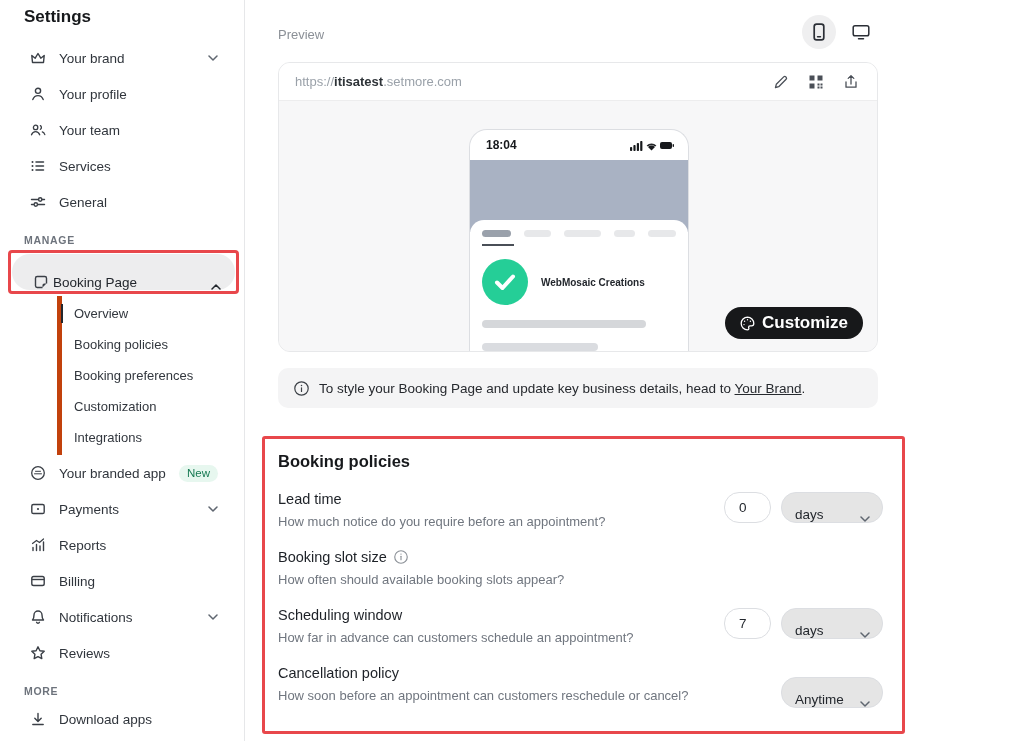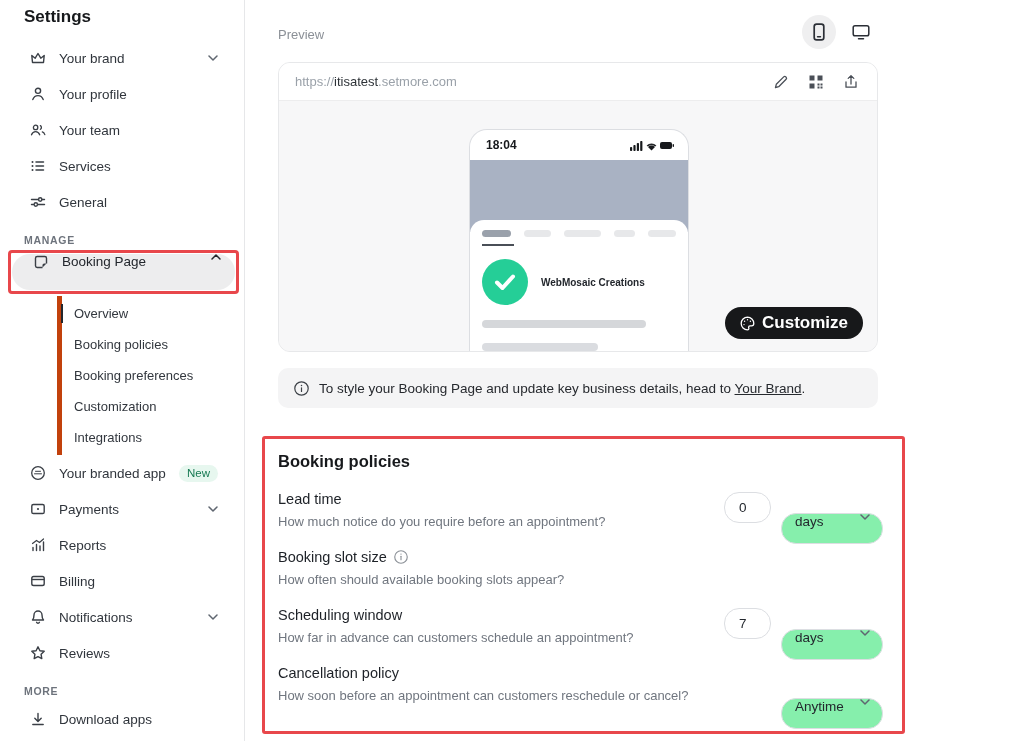--- a/index.html
+++ b/index.html
@@ -46,7 +46,7 @@
     align-items:center; padding:0 18px 0 16px; }
   .url { flex:1; font-size:13px; }
   .url .mut { color:#9aa1a9; }
-  .url .sub { color:#2e3338; font-weight:400; }
+  .url .sub { color:#2e3338; font-weight:700; }
   .url-actions { display:flex; align-items:center; gap:19px; }
   .url-actions button { border:none; background:transparent; padding:0; cursor:pointer; color:#4a4f57; display:flex; }
   .preview-body { position:relative; height:251px; background:#f7f7f8; }

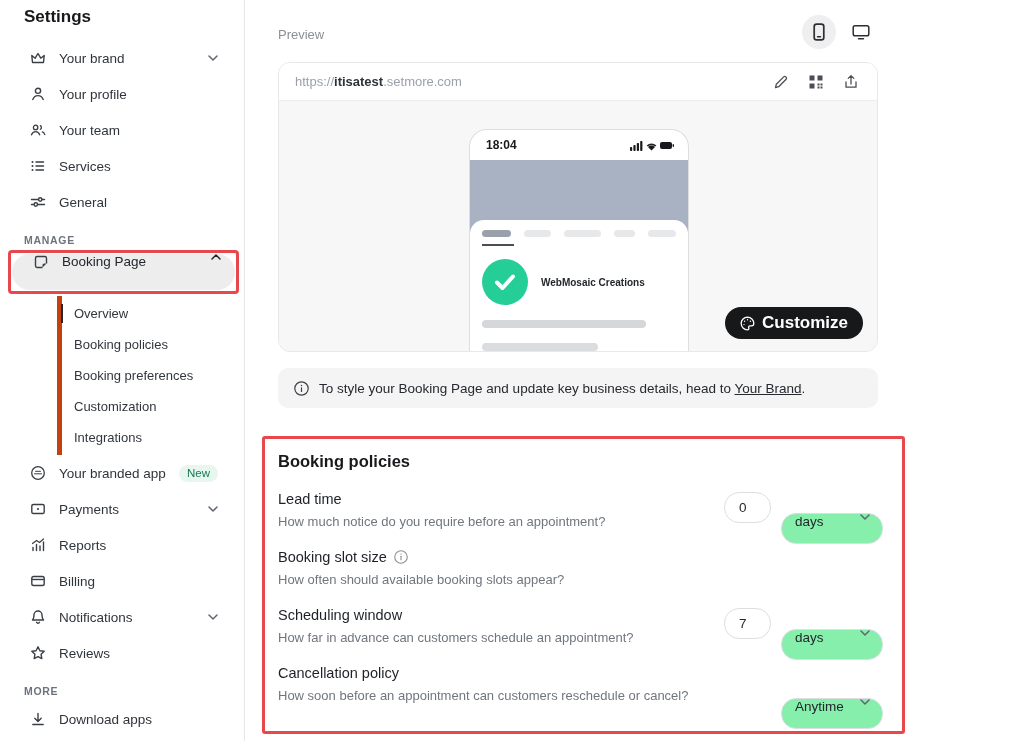--- a/index.html
+++ b/index.html
@@ -19,8 +19,8 @@
   .section-label { font-size:10.5px; letter-spacing:.7px; color:#6d737c; font-weight:700;
     margin:14px 0 4px 24px; }
   .active-wrap { margin:3px 5px 0 8px; border:3px solid #e8474b; border-radius:4px; padding:1px; }
-  .nav-pill { height:36px; background:#ededee; border-radius:18px; display:flex; align-items:flex-start;
-    gap:13px; padding:0 14px 0 21px; font-size:13.5px; color:#23272d; cursor:pointer; }
+  .nav-pill { height:36px; background:#ededee; border-radius:18px; display:flex; align-items:flex-end;
+    gap:4px; padding:0 14px 0 21px; font-size:13.5px; color:#23272d; cursor:pointer; }
   .nav-pill .icn { width:16px; height:16px; display:flex; color:#3a3f46; }
   .nav-pill .lbl { flex:1; }
   .sub-list { margin:2px 0 0 57px; border-left:5px solid #c2410c; padding:2px 0; }

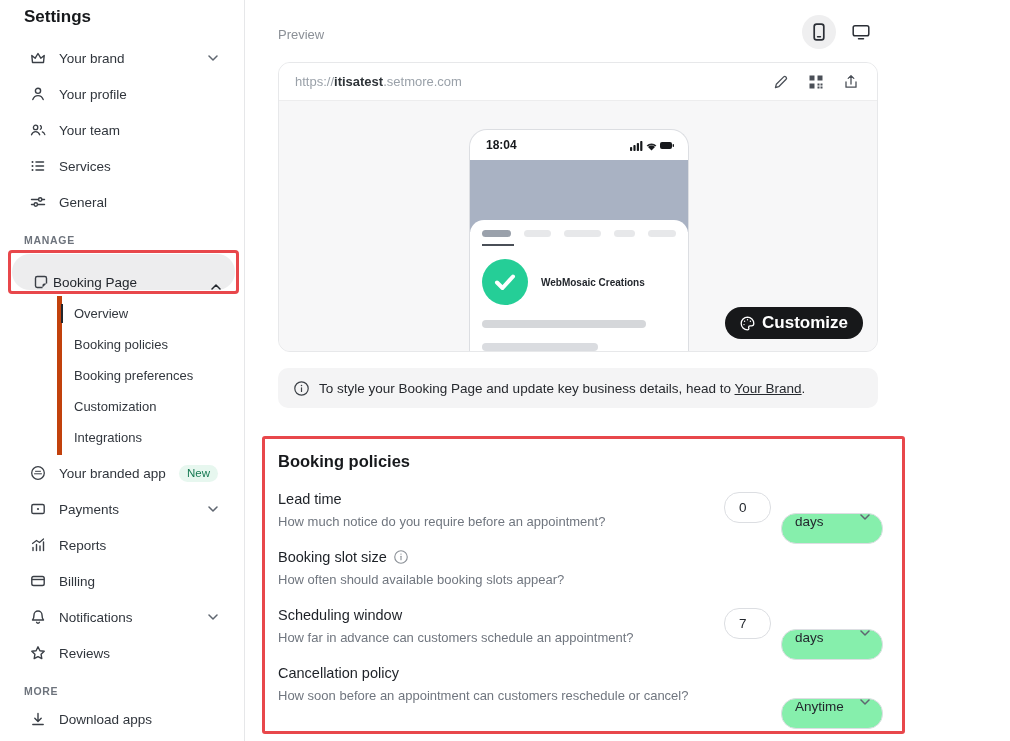--- a/index.html
+++ b/index.html
@@ -95,8 +95,8 @@
     padding:0 0 0 14px; font-size:13.5px; color:#23272d; background:#fff; outline:none;
     font-family:inherit; }
   .pselect { width:102px; height:31px; border:1px solid #dcdee2; border-radius:15px;
-    display:flex; align-items:flex-start; justify-content:space-between; padding:0 12px 0 13px;
-    font-size:13.5px; color:#23272d; background:#86efac; cursor:pointer;margin-top:21px; }
+    display:flex; align-items:flex-end; justify-content:space-between; padding:0 12px 0 13px;
+    font-size:13.5px; color:#23272d; background:#e5e5e5; cursor:pointer; }
   .info-glyph { color:#8b9097; display:flex; }
 </style>
 </head>

